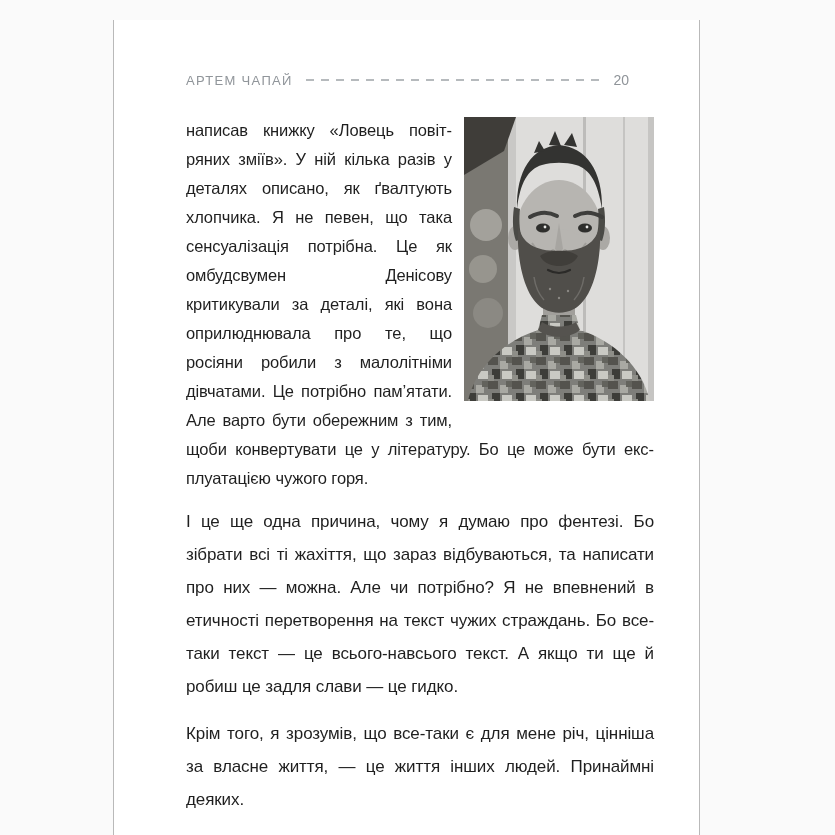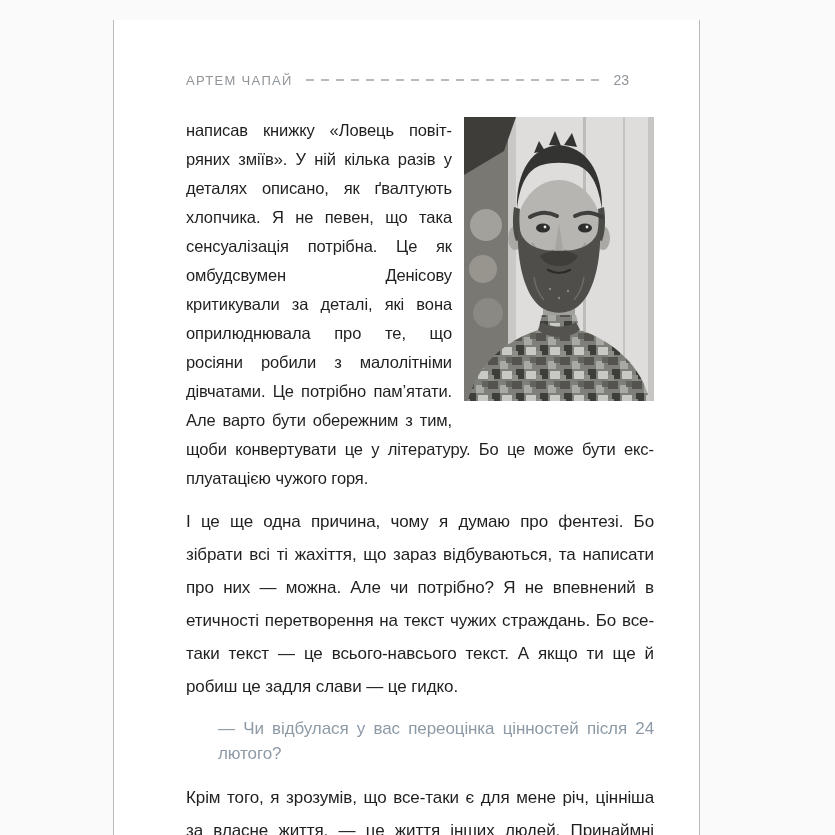--- a/index.html
+++ b/index.html
@@ -107,7 +107,7 @@
     <div class="running-header">
       <span class="author">АРТЕМ ЧАПАЙ</span>
       <span class="dashes"></span>
-      <span class="pagenum">23</span>
+      <span class="pagenum">20</span>
     </div>
 
     <div class="content">

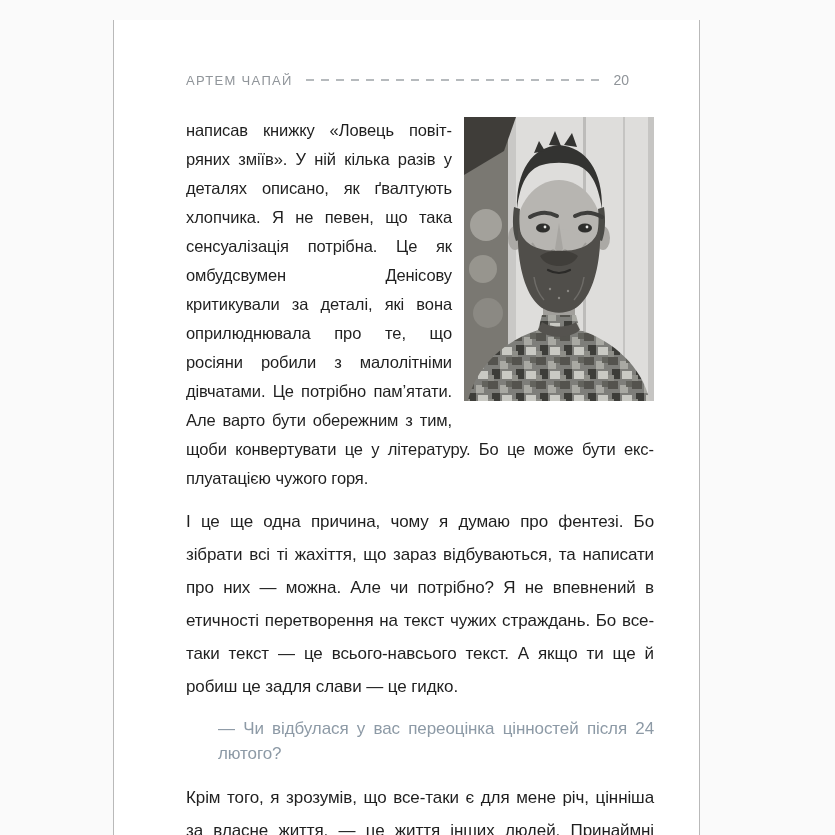--- a/index.html
+++ b/index.html
@@ -183,7 +183,6 @@
 
       <p class="p-body p2">І це ще одна причина, чому я думаю про фентезі. Бо зібрати всі ті жахіття, що зараз відбуваються, та написати про них — можна. Але чи потрібно? Я не впевнений в етичності перетворення на текст чужих страждань. Бо все-таки текст — це всього-навсього текст. А якщо ти ще й робиш це задля слави — це гидко.</p>
 
-      <p class="question">— Чи відбулася у вас переоцінка цінностей після 24 лю­того?</p>
 
 
       <p class="p-body p4">Крім того, я зрозумів, що все-таки є для мене річ, цінніша за власне життя, — це життя інших людей. Принаймні деяких.</p>

